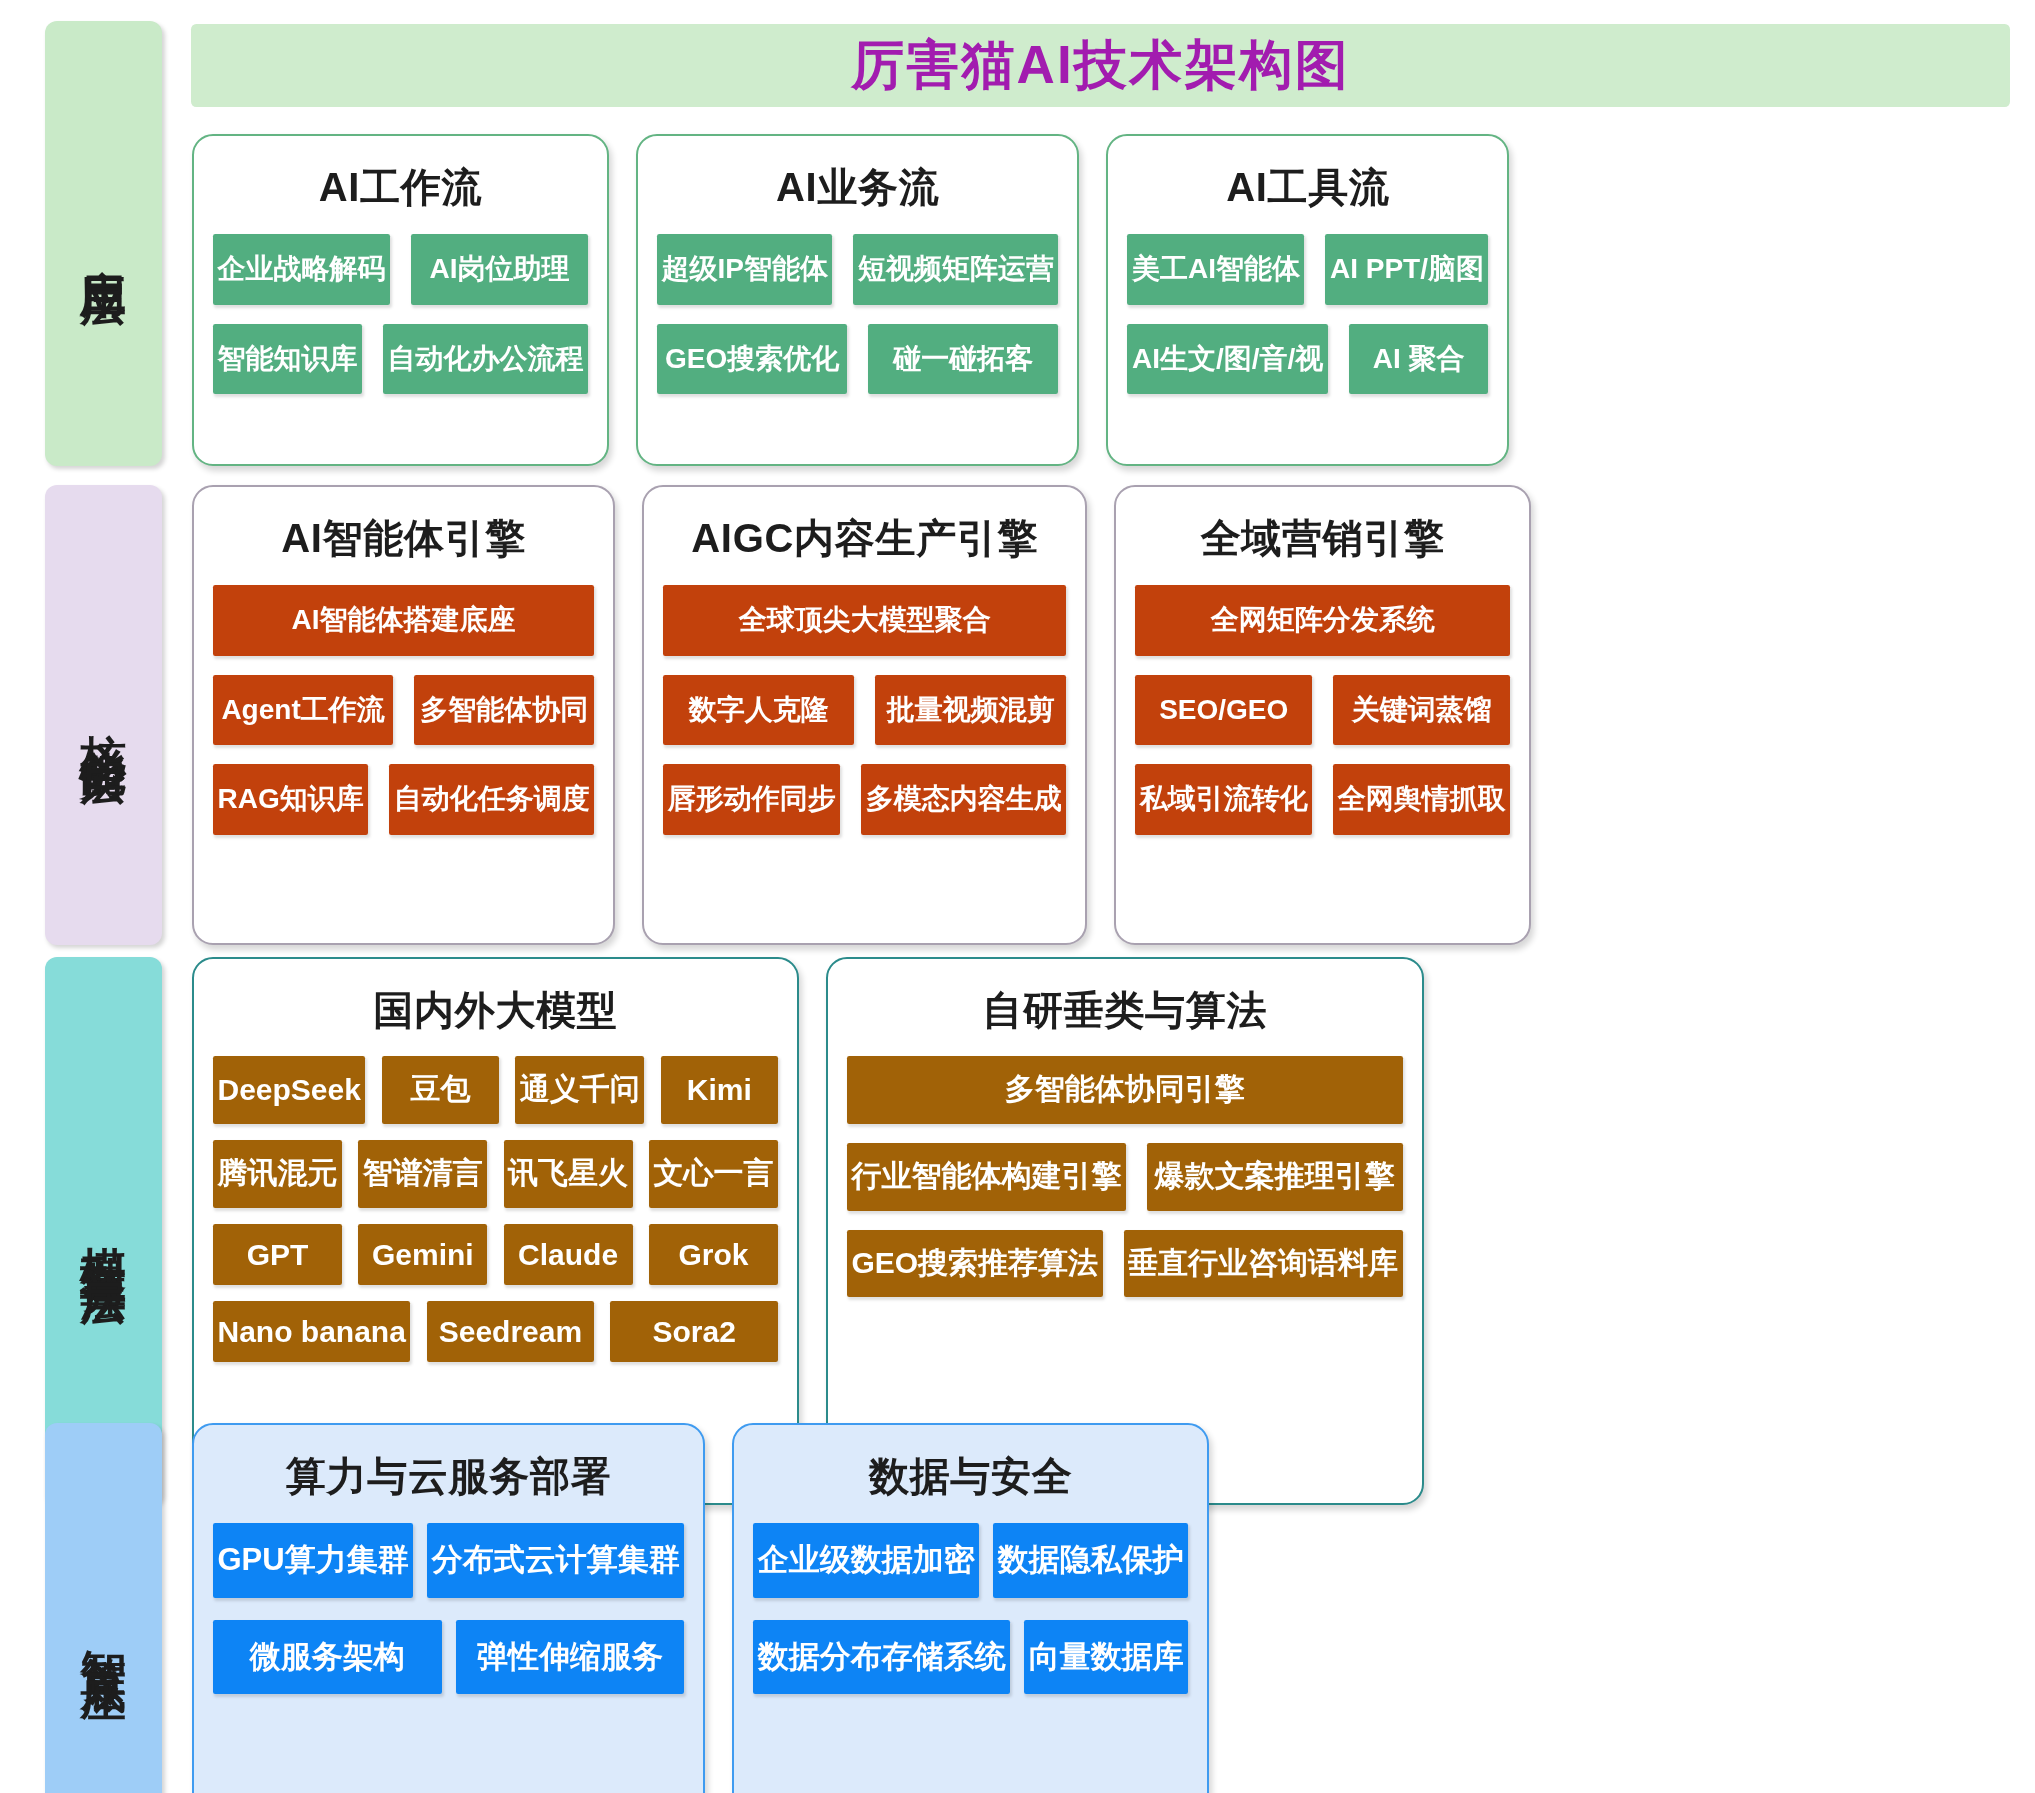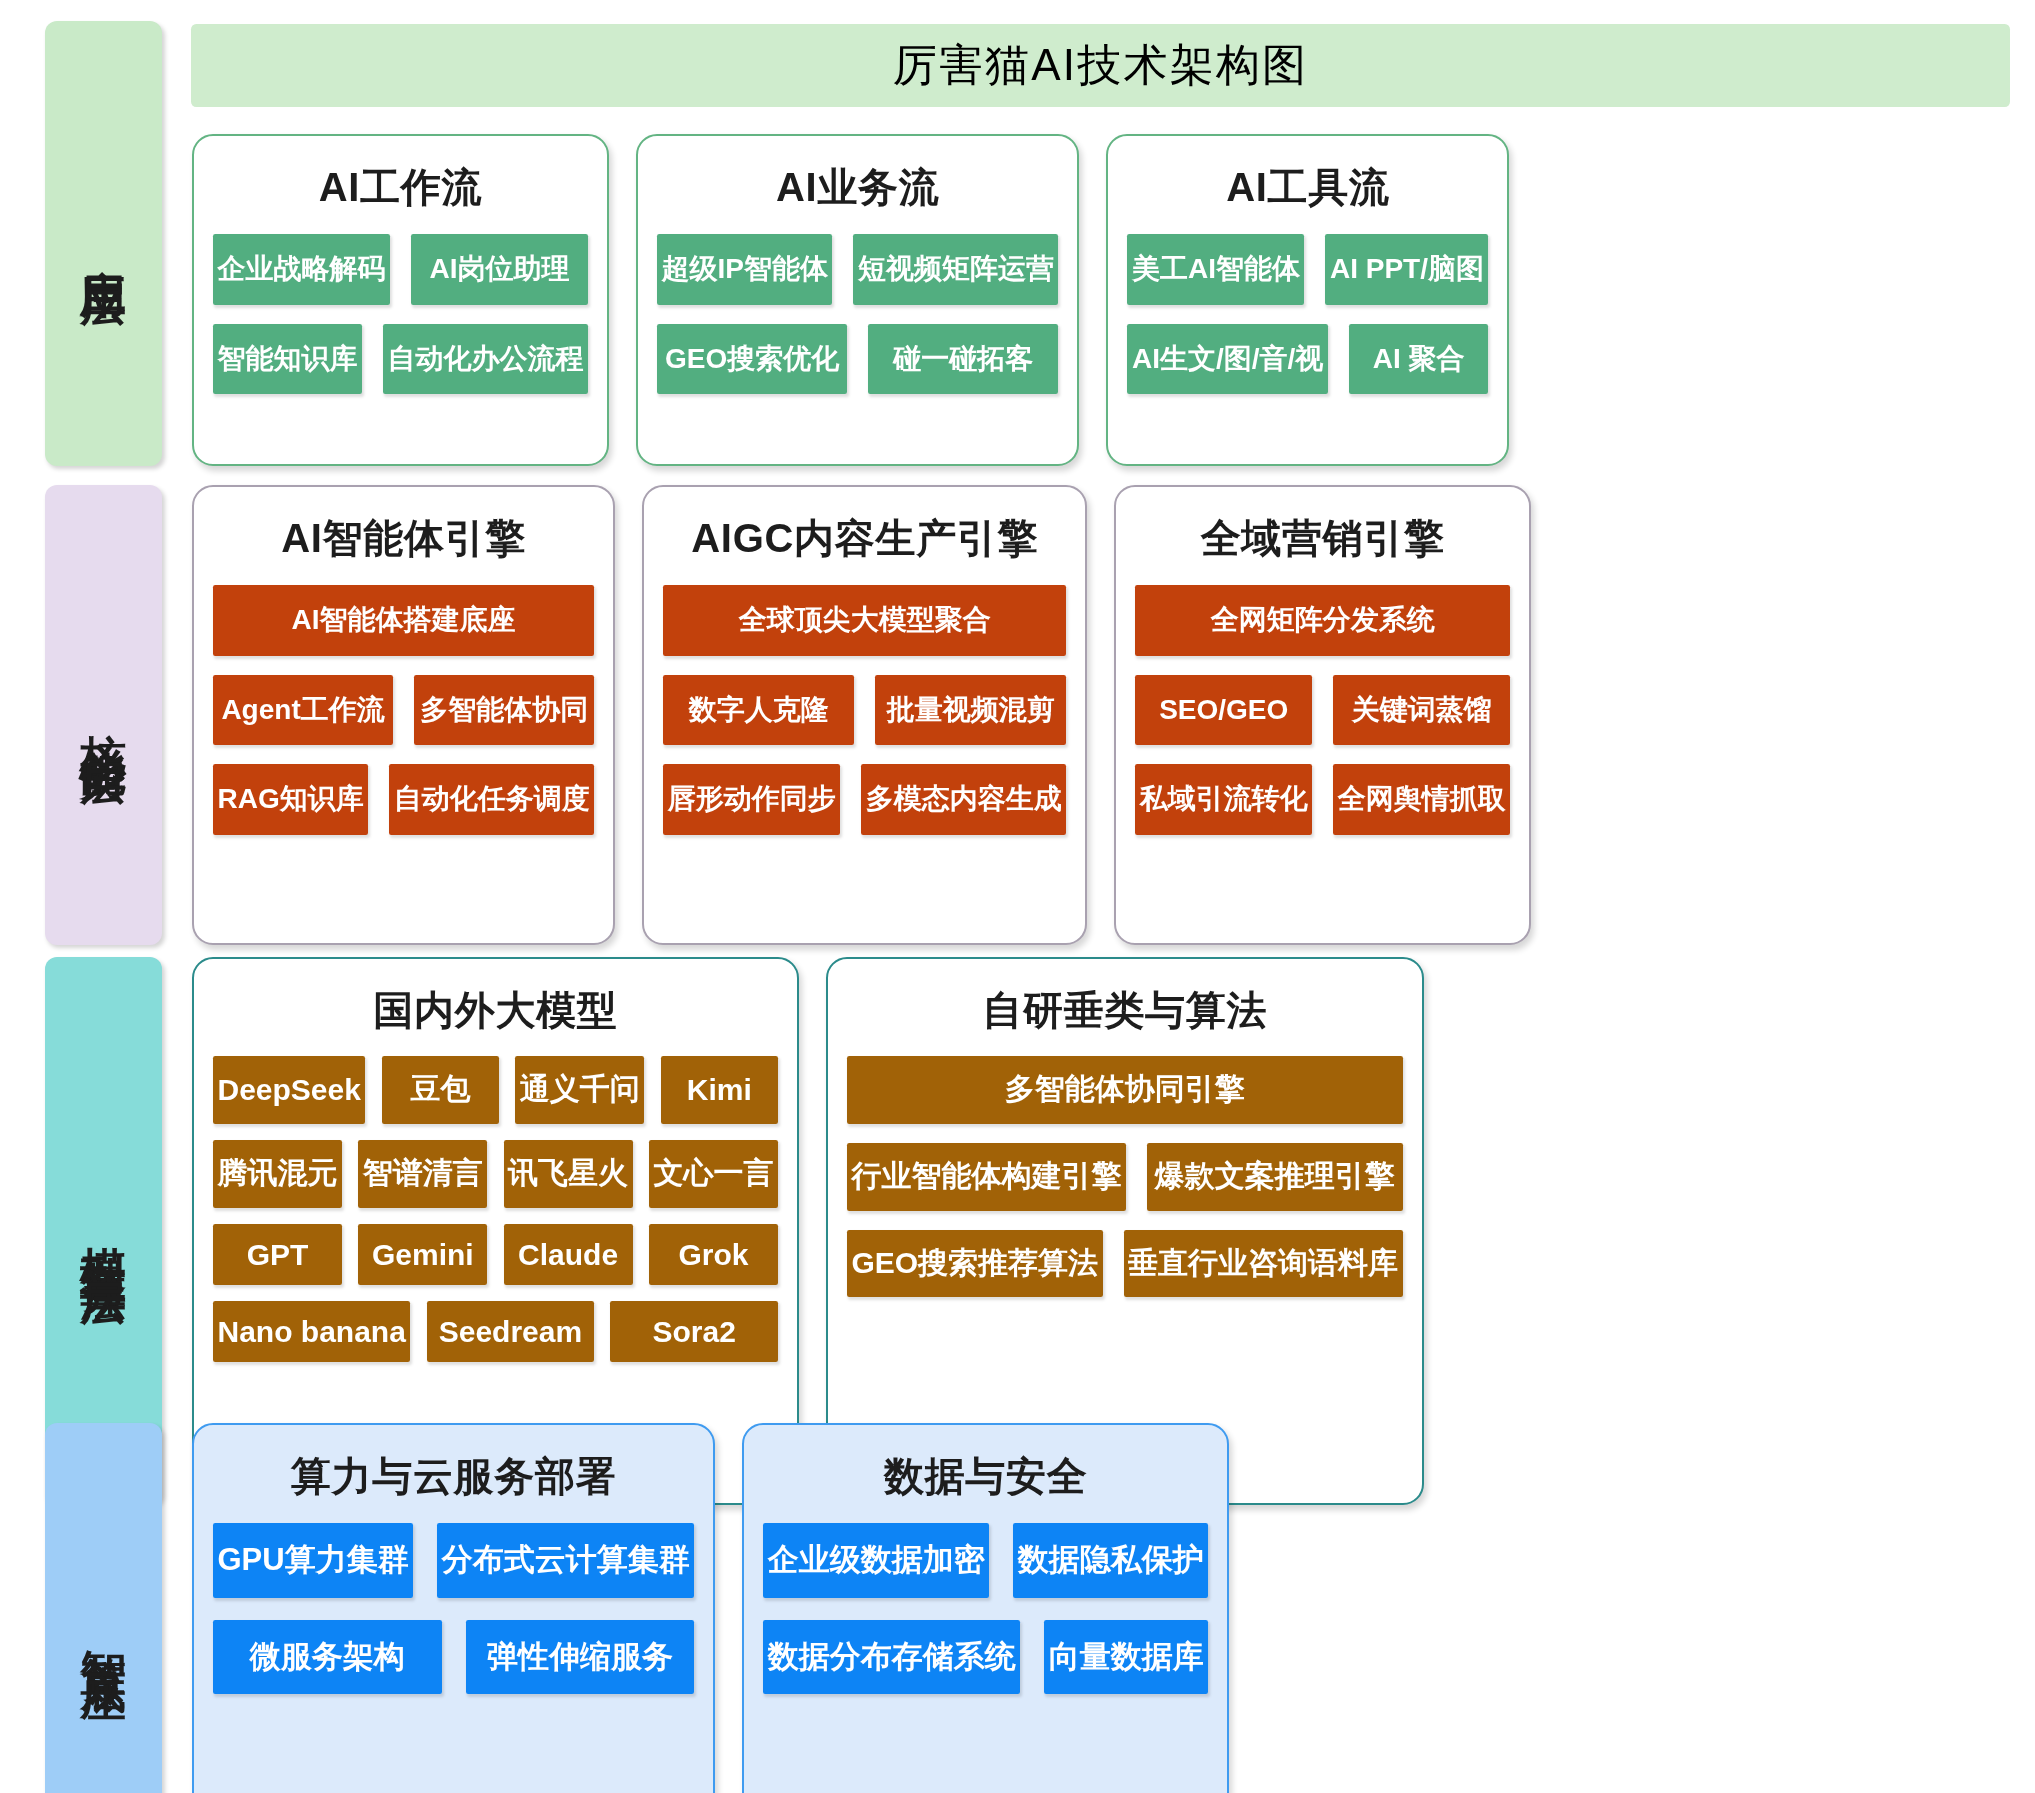--- a/index.html
+++ b/index.html
@@ -137,9 +137,9 @@
     justify-content: center;
   }
   .title-text {
-    font-size: 44px;
-    font-weight: 400;
-    color: #000000;
+    font-size: 53px;
+    font-weight: 700;
+    color: #a21caf;
     letter-spacing: 2.2px;
   }
 

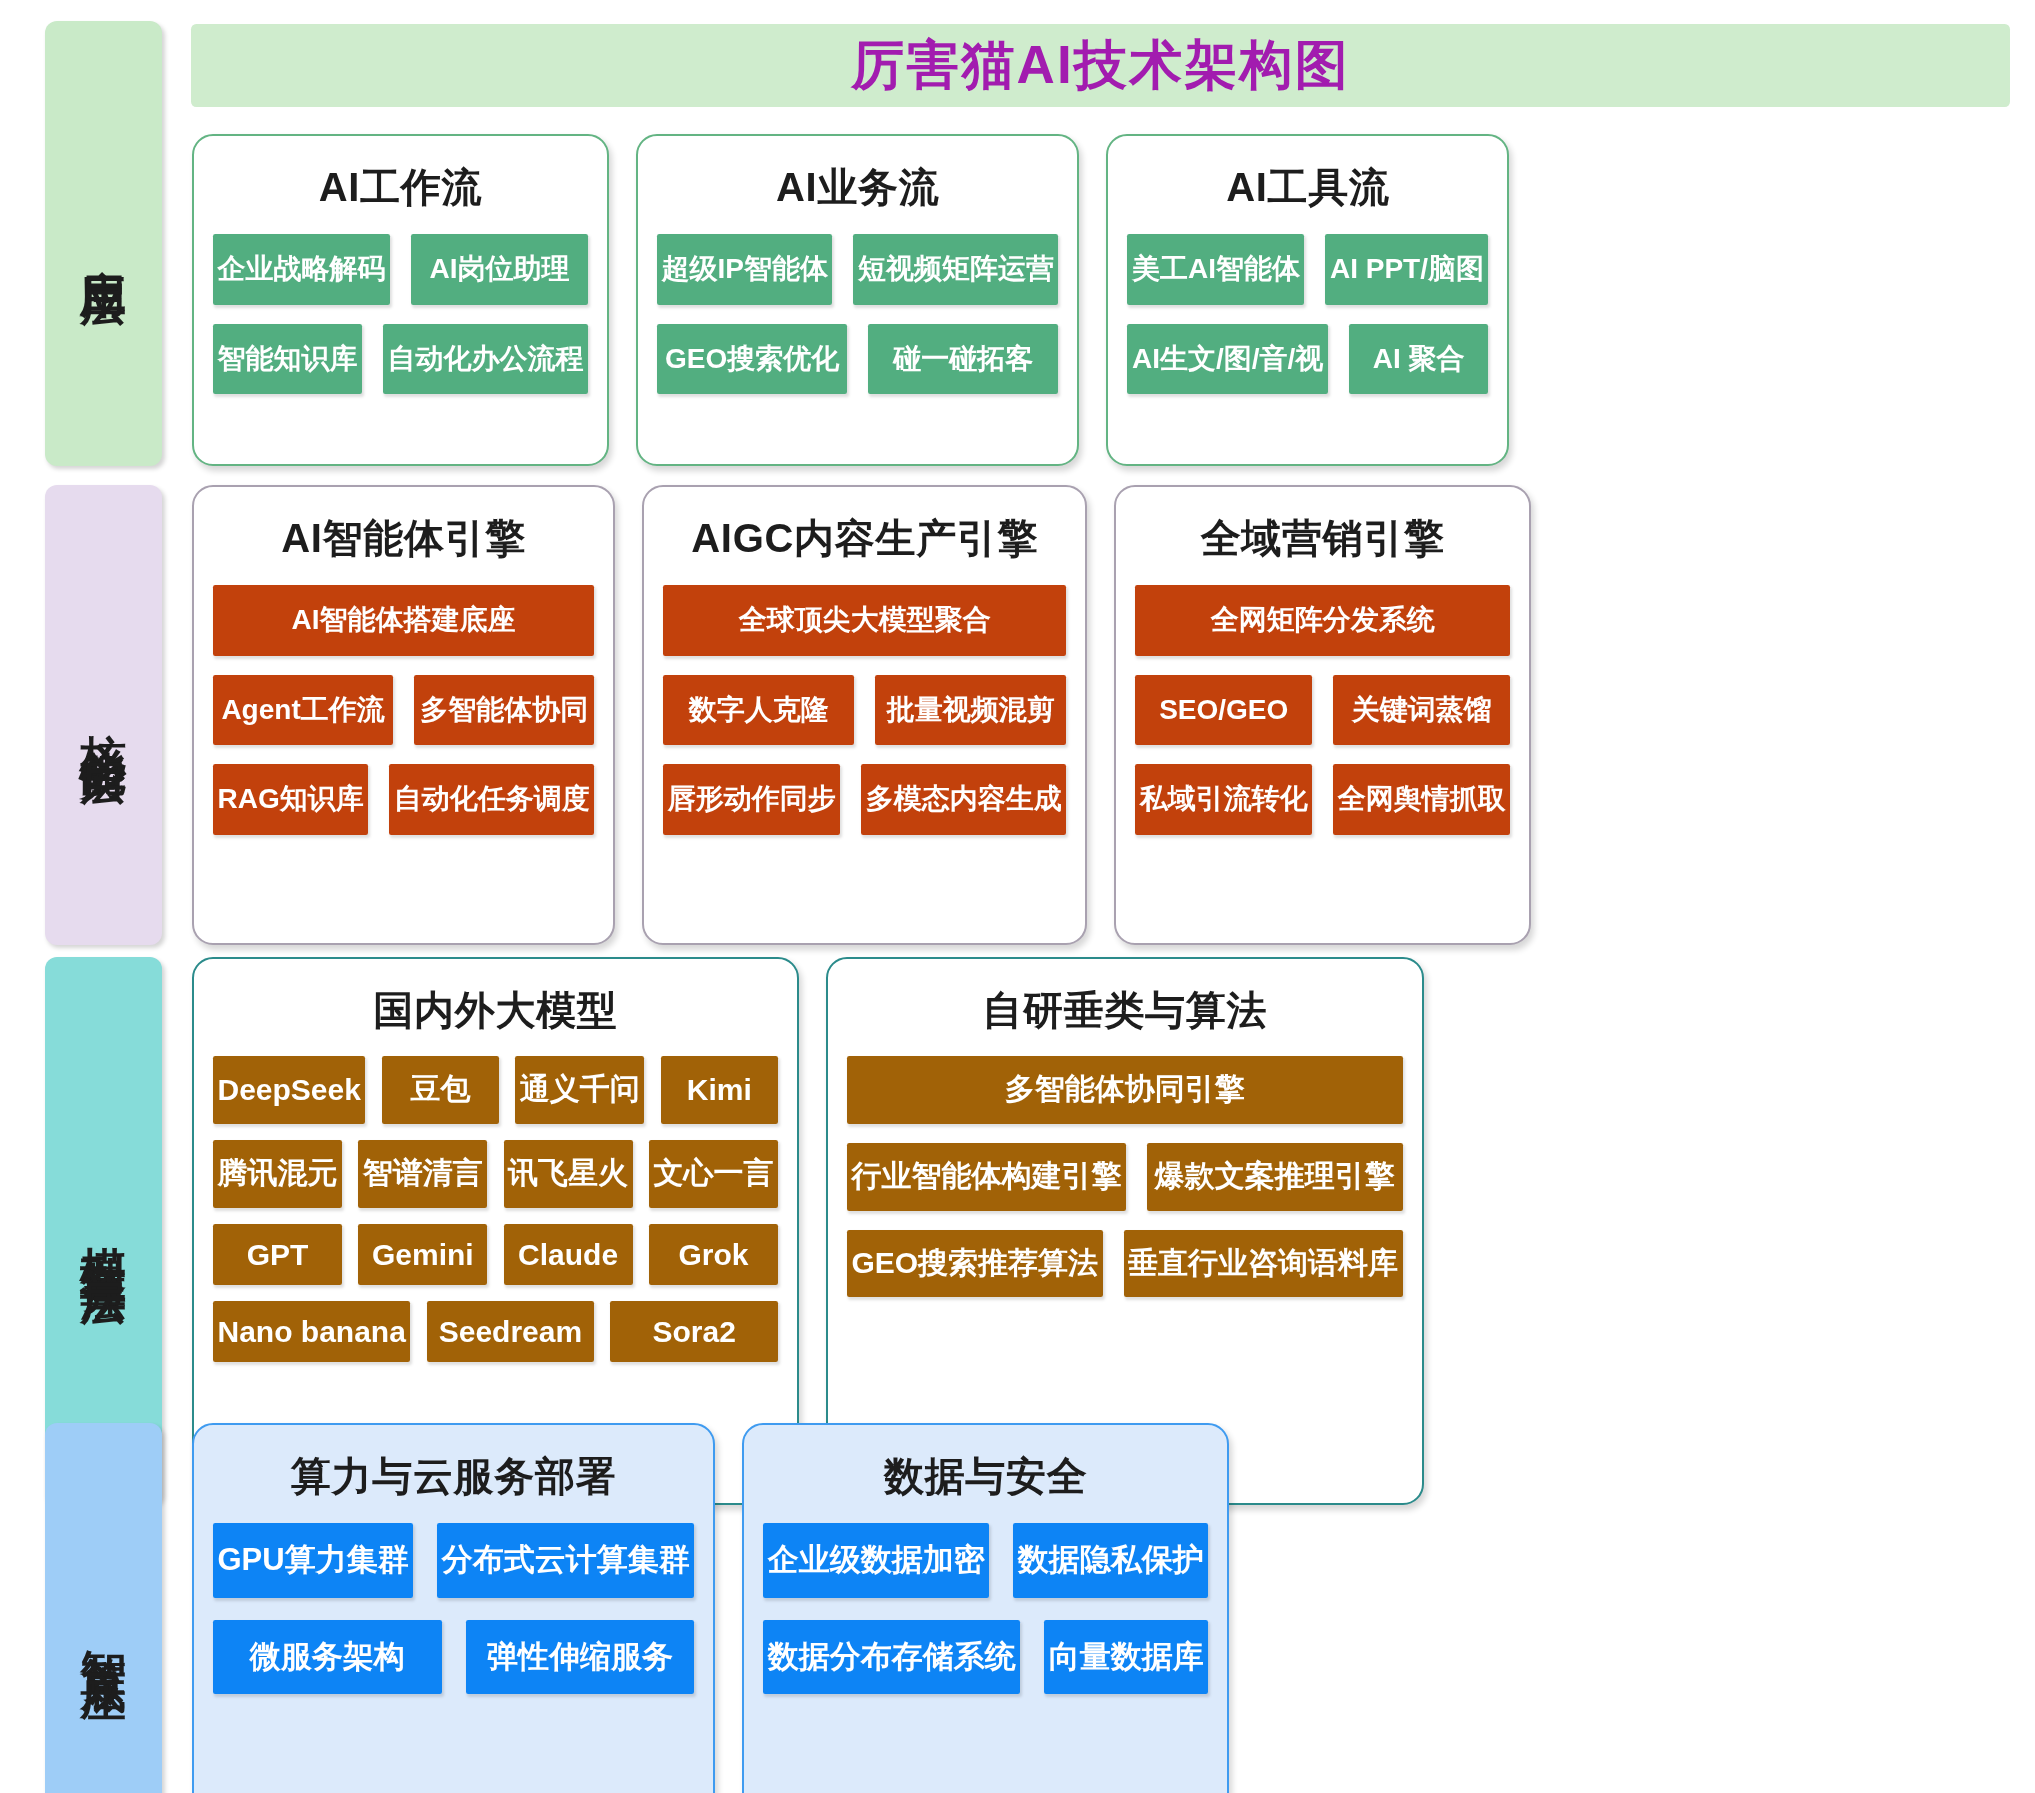--- a/index.html
+++ b/index.html
@@ -164,7 +164,7 @@
   .group-infra .group-title { font-size: 40px; }
   .group-infra .chip { font-size: 31px; min-height: 68px; }
   .group-infra .chips { gap: 22px; }
-  .group-infra .chip-row { gap: 24px; }
+  .group-infra .chip-row { gap: 14px; }
 
   
   .group-app .group-title,

